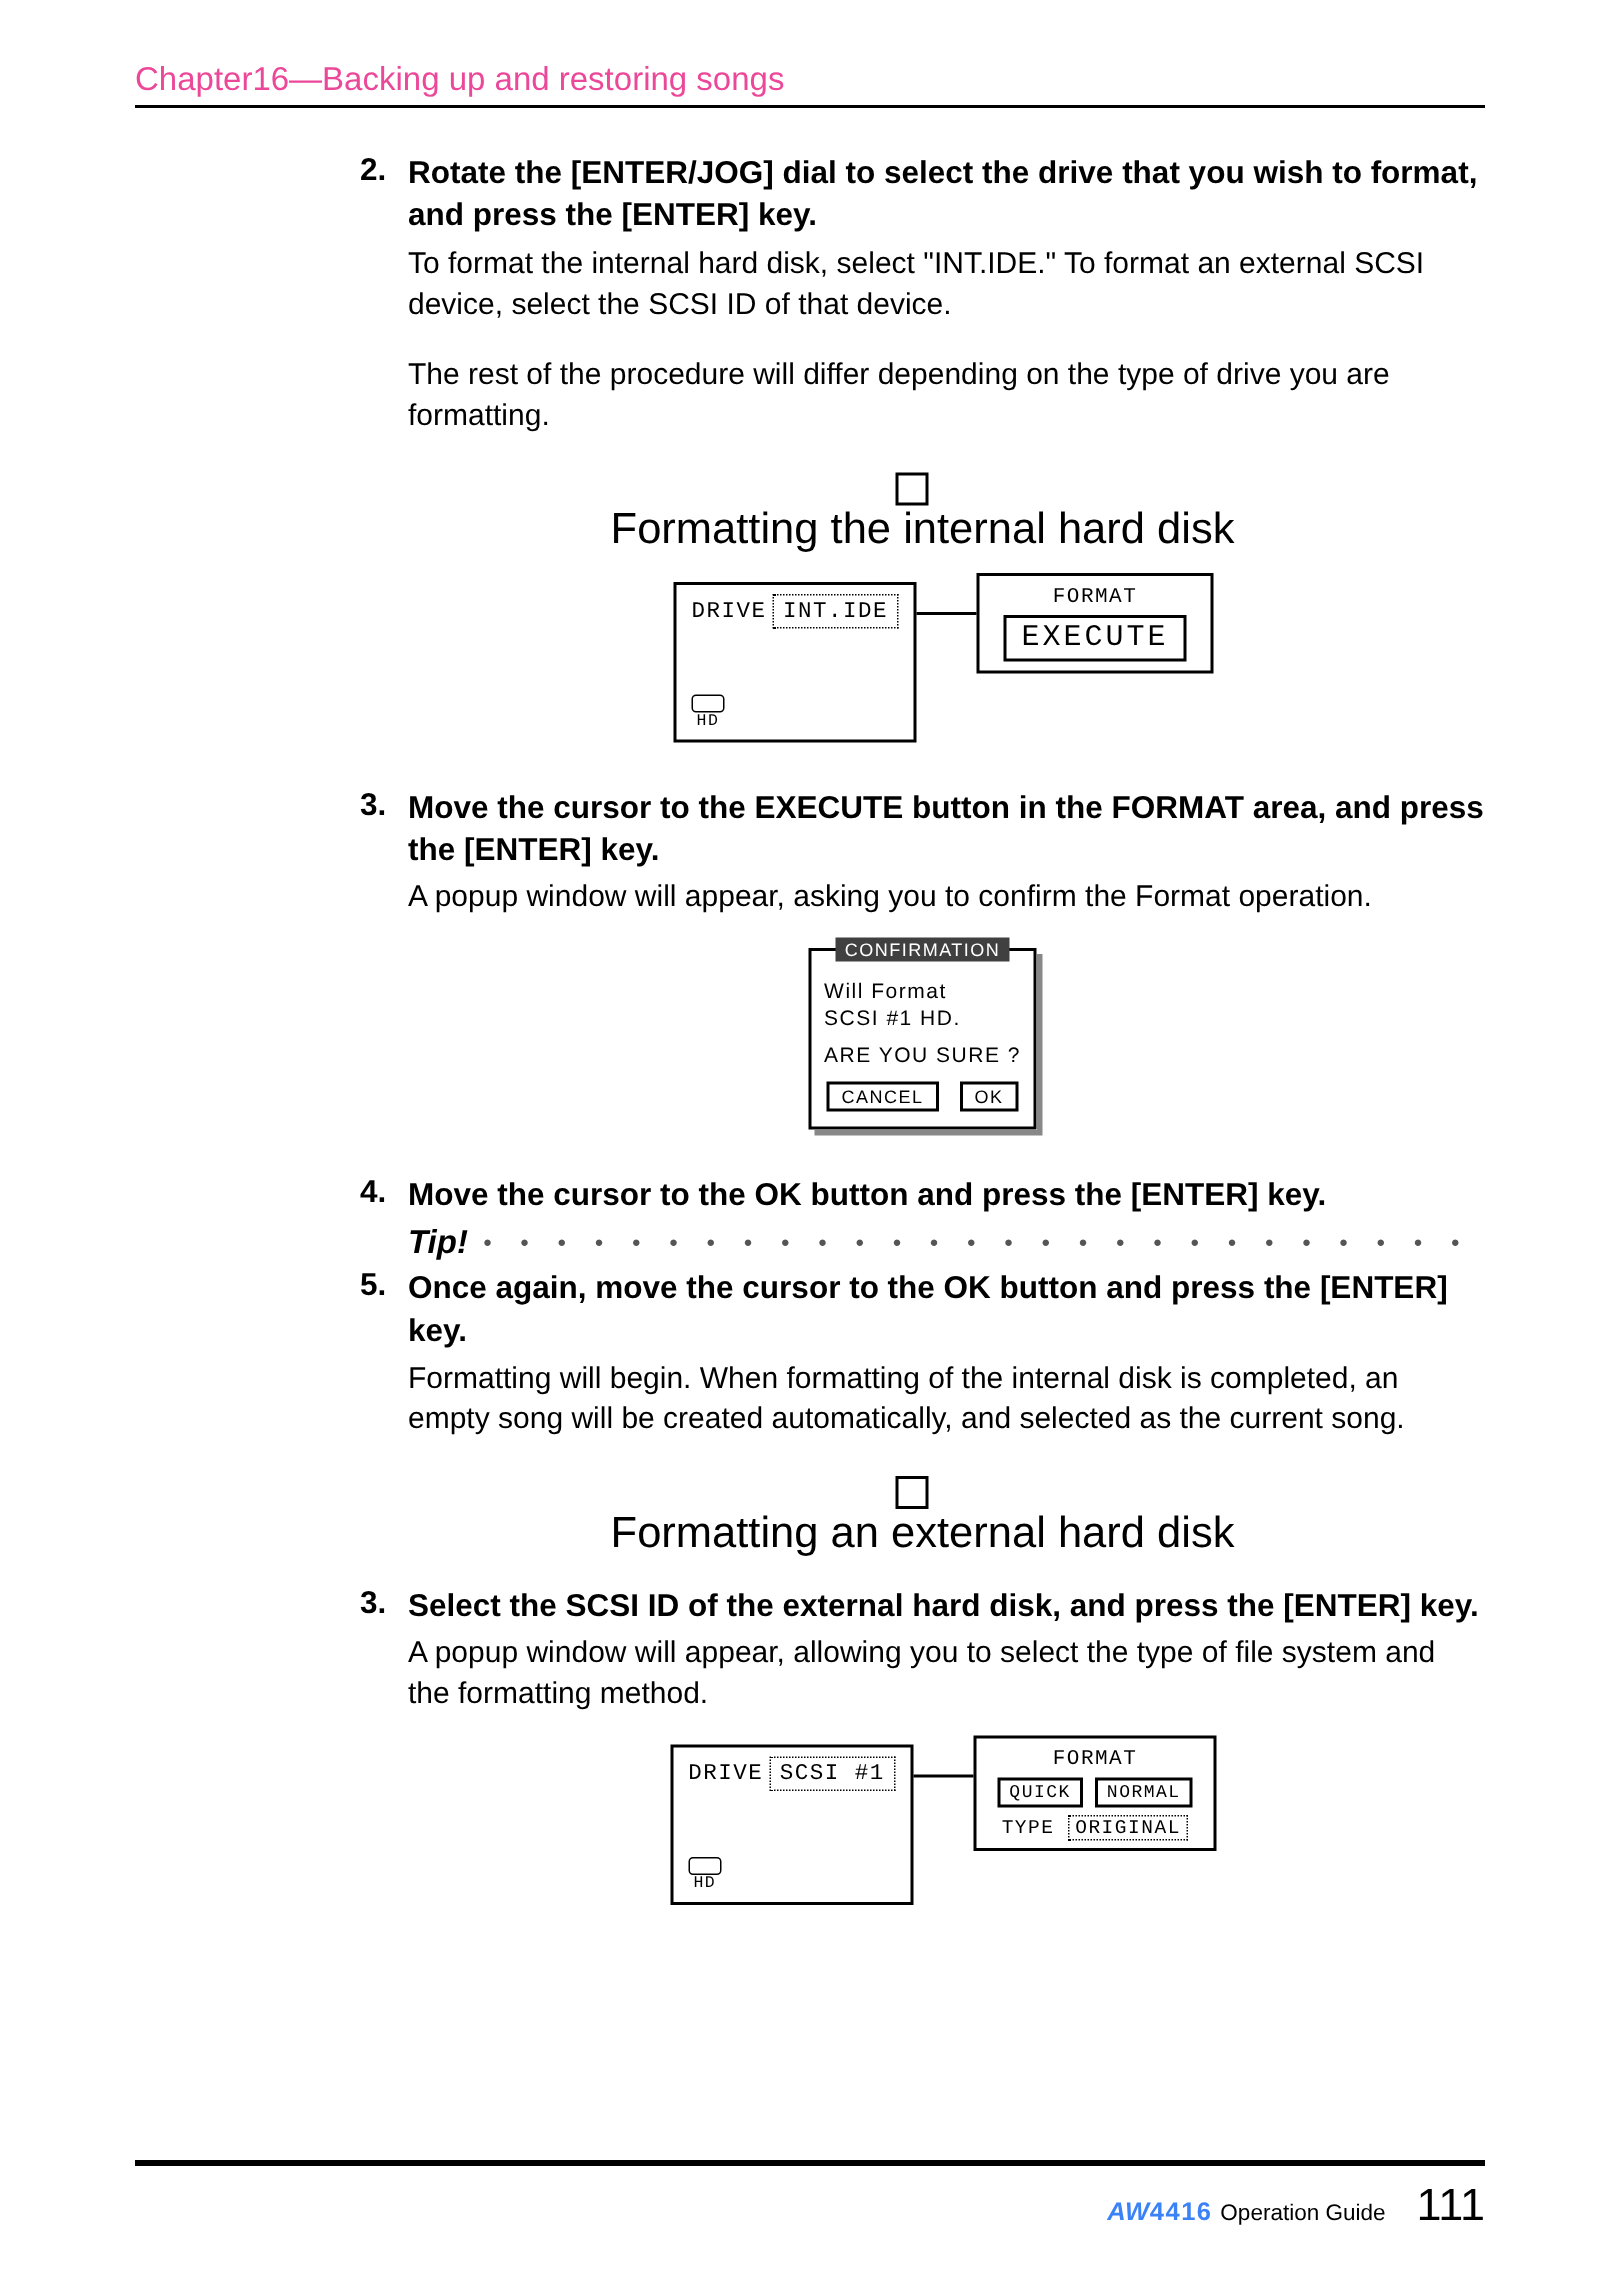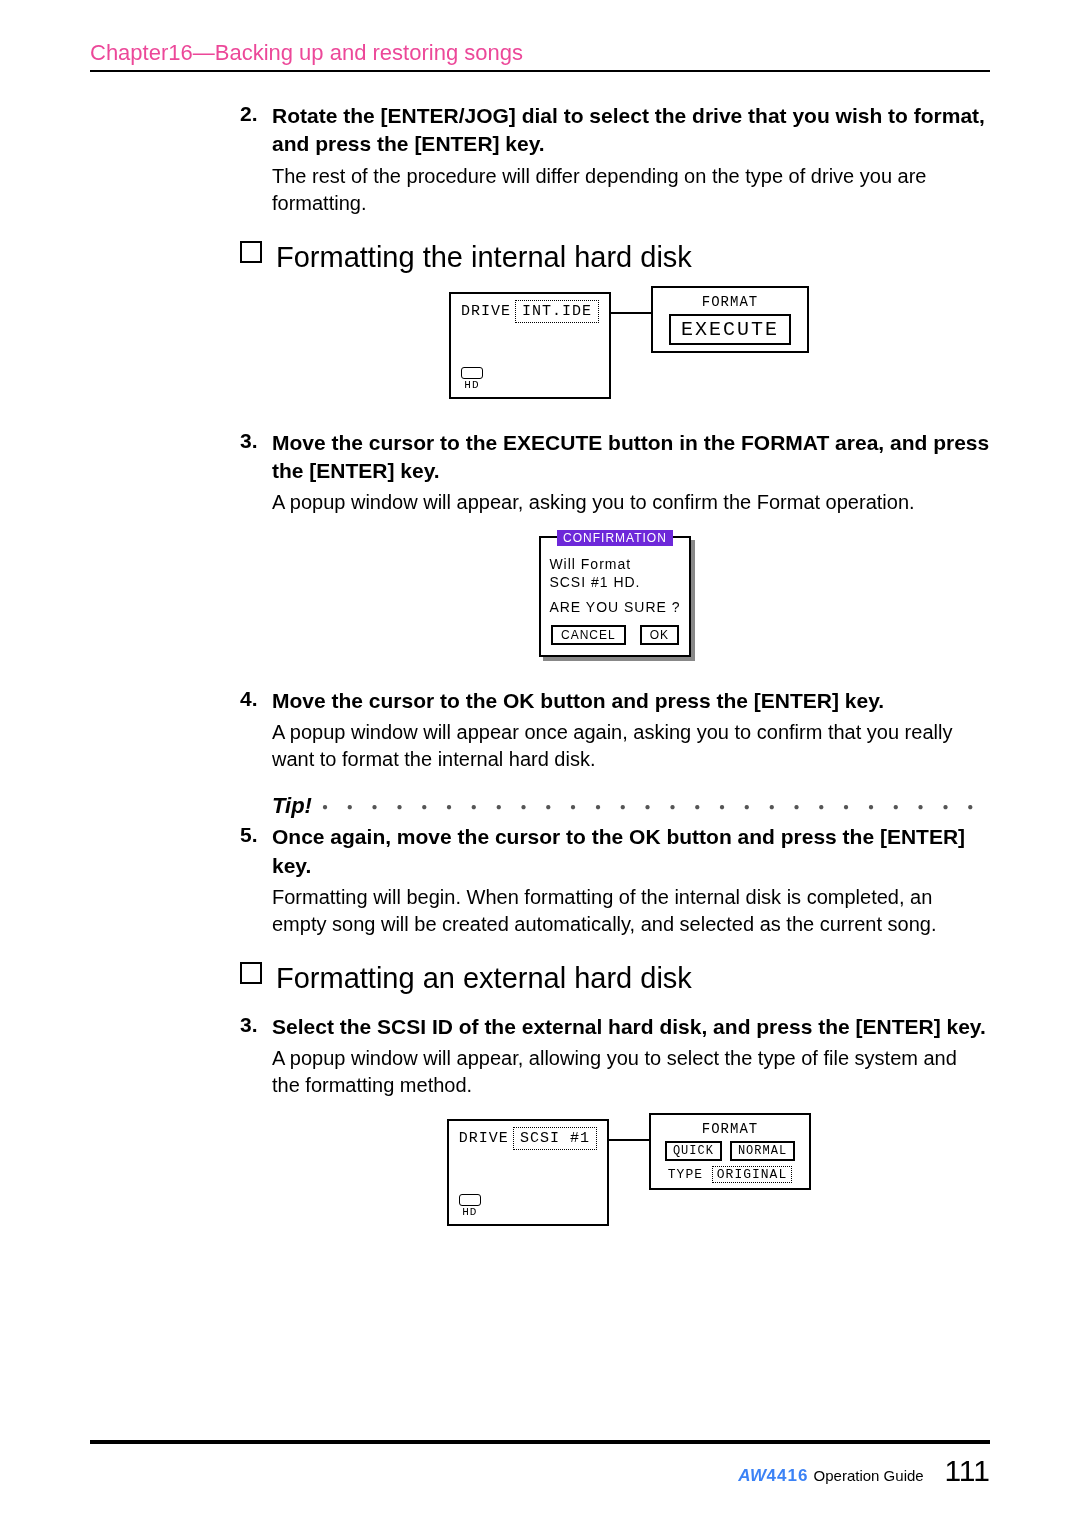--- a/index.html
+++ b/index.html
@@ -294,6 +294,7 @@
       <div class="num">2.</div>
       <div class="numtext">Rotate the [ENTER/JOG] dial to select the drive that you wish to format, and press the [ENTER] key.</div>
     </div>
+    <div class="subtext">To format the internal hard disk, select "INT.IDE." To format an external SCSI device, select the SCSI ID of that device.</div>
     <div class="para">The rest of the procedure will differ depending on the type of drive you are formatting.</div>
 
     <div class="section-head">

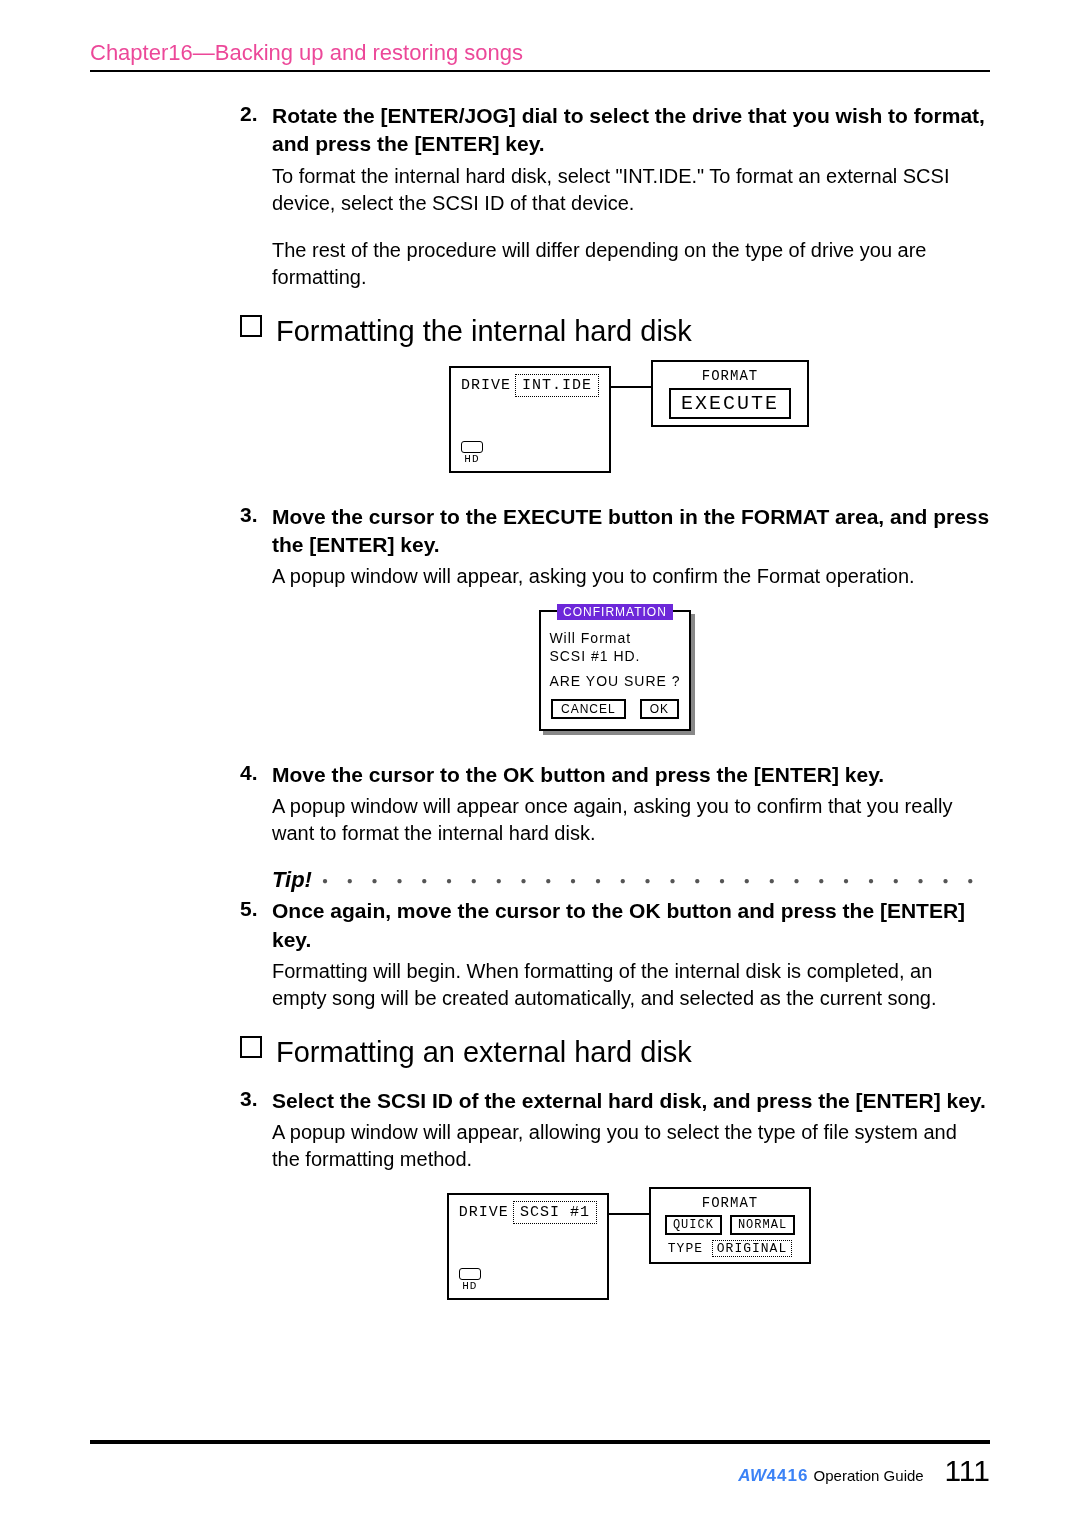--- a/index.html
+++ b/index.html
@@ -59,8 +59,9 @@
   }
   .section-head {
     display: flex;
-    align-items: flex-start;
+    align-items: center;
     margin: 24px 0 18px 0;
+    flex-direction: column;
   }
   .box-icon {
     width: 18px;

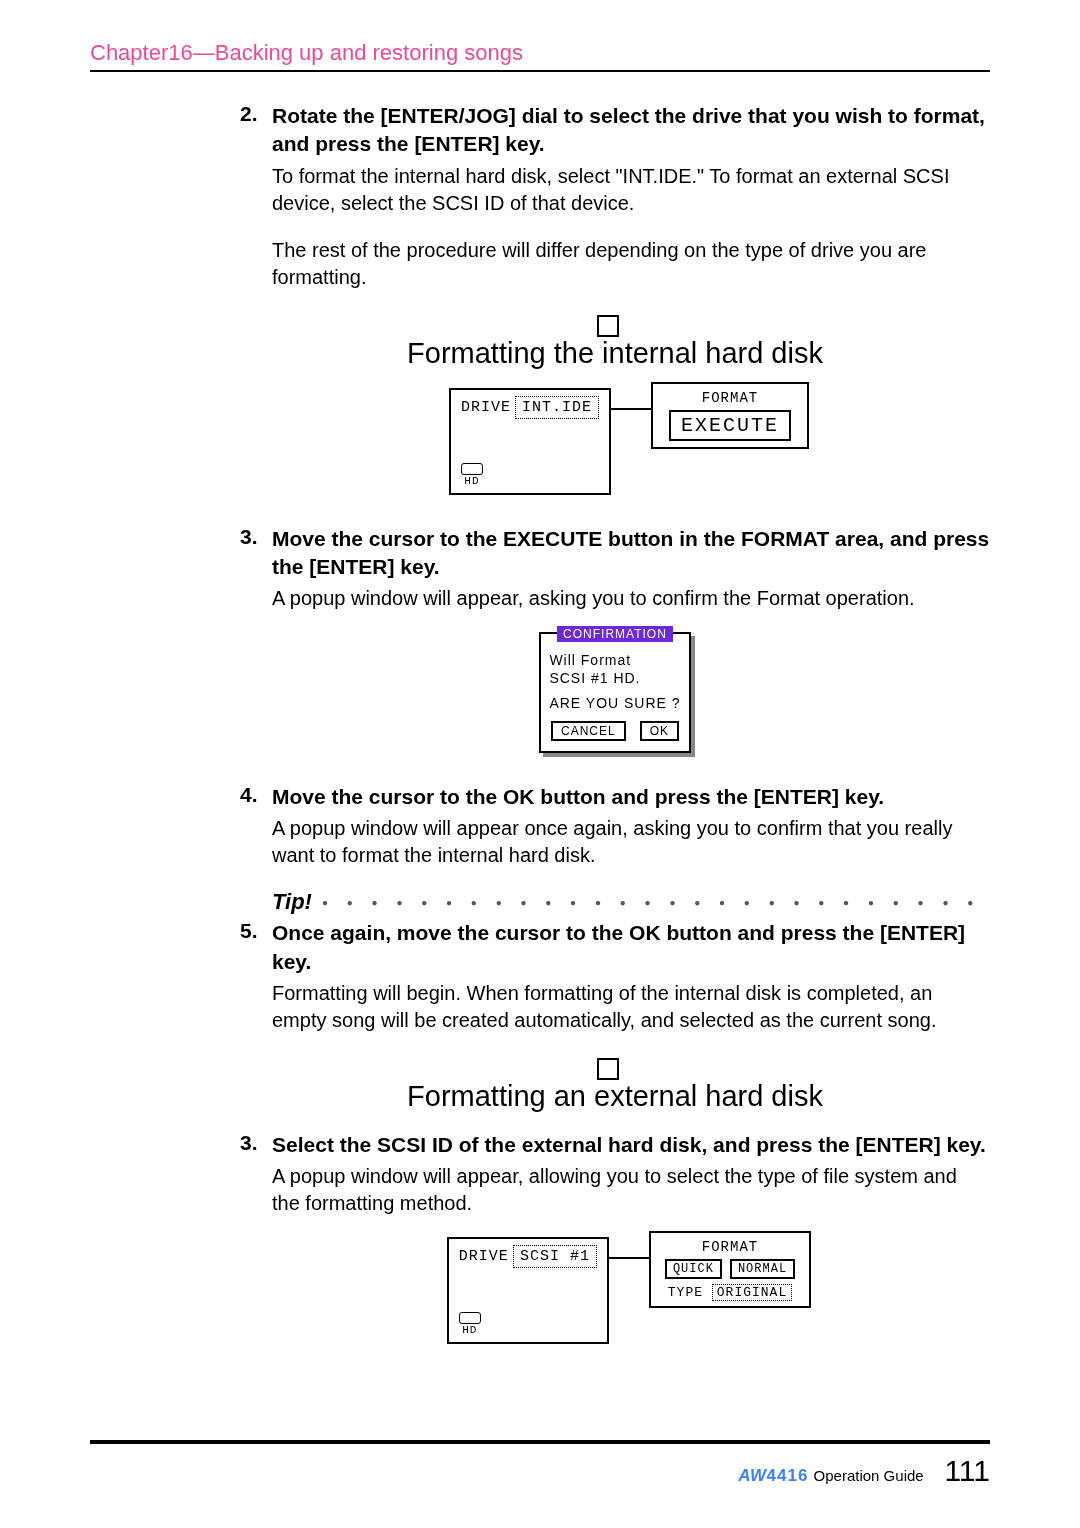--- a/index.html
+++ b/index.html
@@ -157,7 +157,7 @@
   }
   .confirm-title {
     display: inline-block;
-    background: #6d28d9;
+    background: #404040;
     color: #fff;
     padding: 1px 6px;
     font-size: 12px;

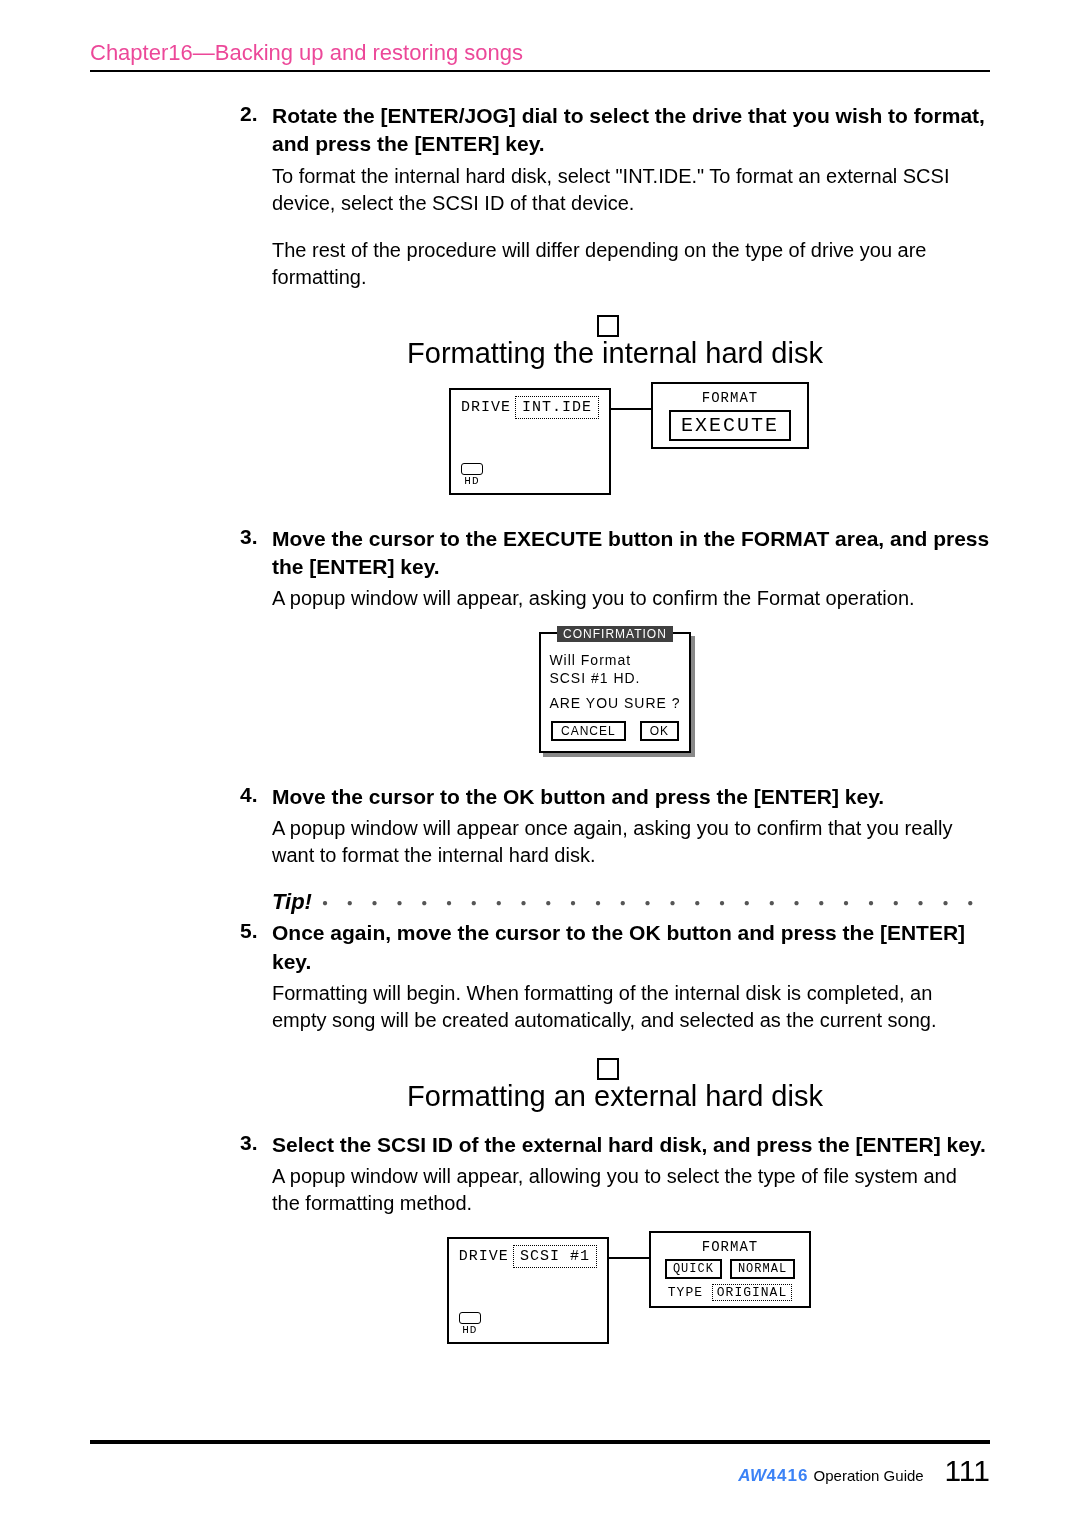--- a/index.html
+++ b/index.html
@@ -350,7 +350,6 @@
       <div class="num">4.</div>
       <div class="numtext">Move the cursor to the OK button and press the [ENTER] key.</div>
     </div>
-    <div class="subtext">A popup window will appear once again, asking you to confirm that you really want to format the internal hard disk.</div>
 
     <div class="tip-row">
       <span class="tip-icon">Tip!</span>

